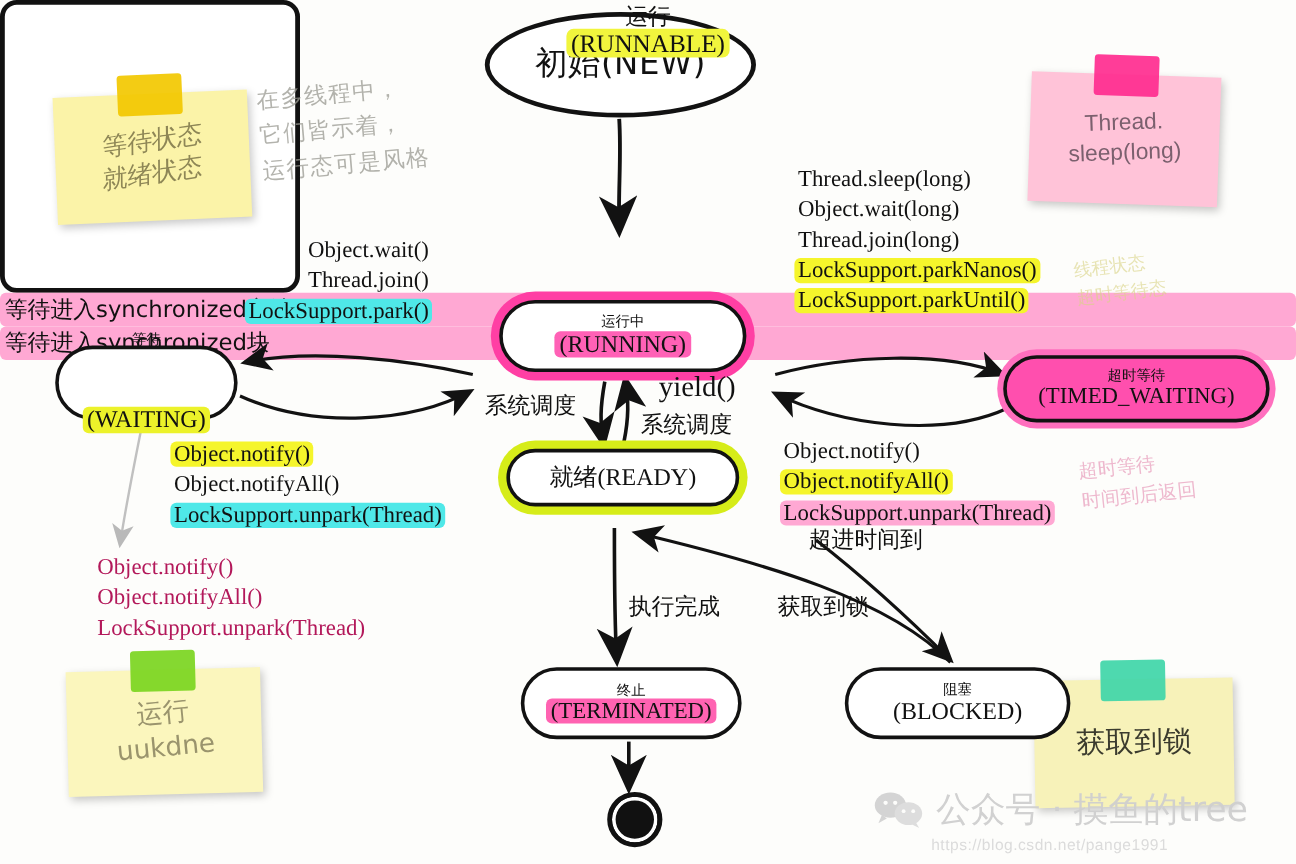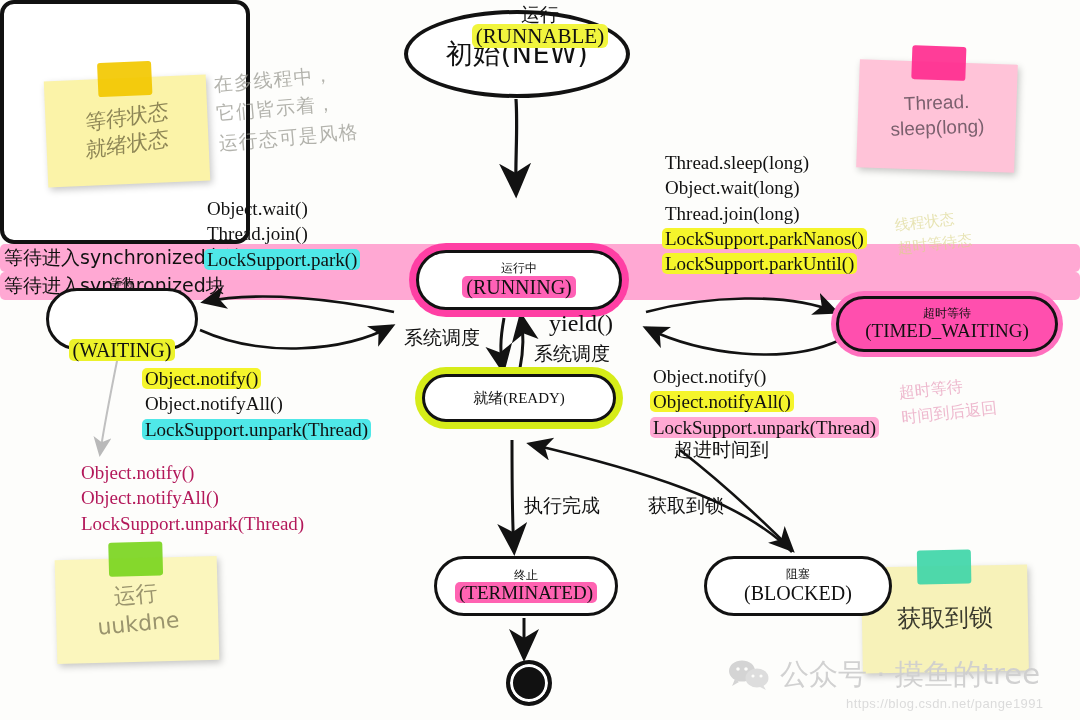--- a/index.html
+++ b/index.html
@@ -280,7 +280,7 @@
       <div><span class="hl-none">Object.notifyAll()</span></div>
       <div><span class="hl-none">LockSupport.unpark(Thread)</span></div>
     </div>
-  <div class="stack" id="stk-to-timed" style="left:662px;top:150px;">
+  <div class="stack" id="stk-to-timed" style="left:662px;top:137px;">
       <div><span class="hl-none">Thread.sleep(long)</span></div>
       <div><span class="hl-none">Object.wait(long)</span></div>
       <div><span class="hl-none">Thread.join(long)</span></div>

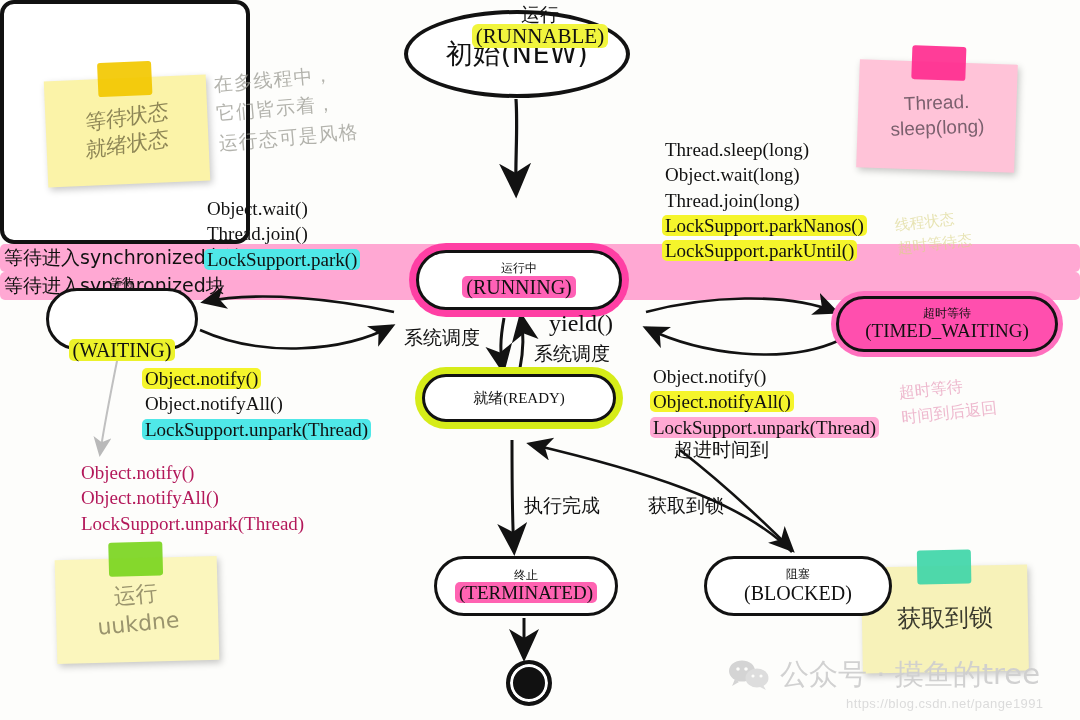--- a/index.html
+++ b/index.html
@@ -265,7 +265,7 @@
 
   <div id="end-dot"></div>
 
-  <div class="stack" id="stk-to-waiting" style="left:204px;top:196px;">
+  <div class="stack" id="stk-to-waiting" style="left:204px;top:196px;text-align:right;">
       <div><span class="hl-none">Object.wait()</span></div>
       <div><span class="hl-none">Thread.join()</span></div>
       <div><span class="hl-cyan">LockSupport.park()</span></div>

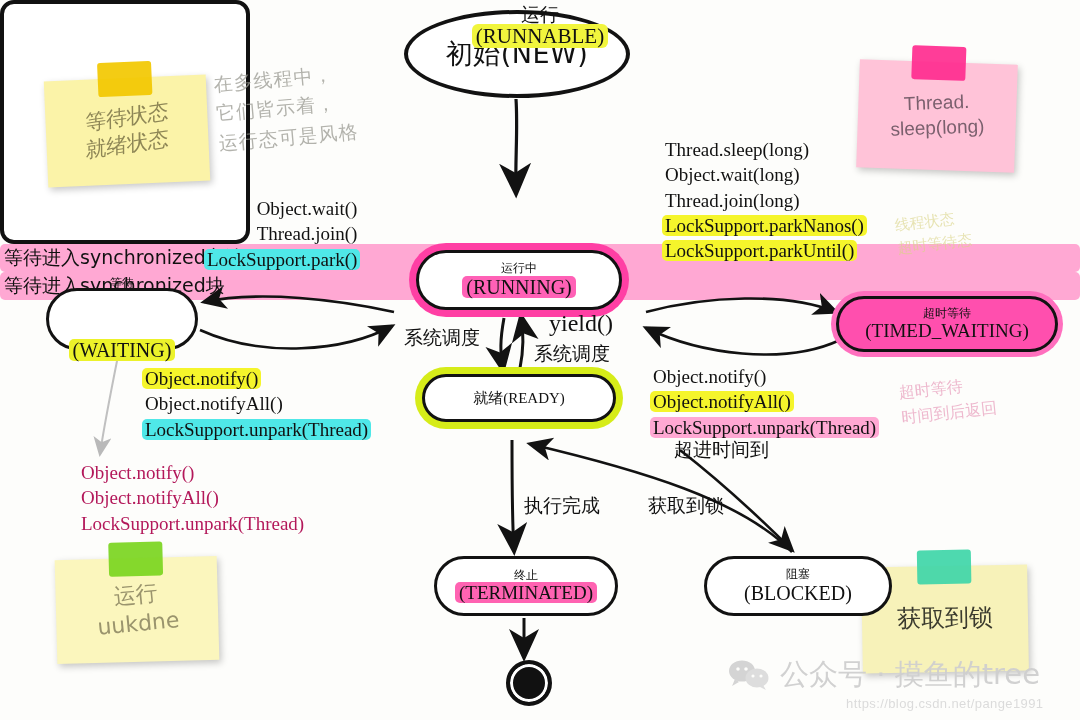--- a/index.html
+++ b/index.html
@@ -58,7 +58,7 @@
     left:422px;top:374px;width:194px;height:48px;border-radius:26px;
     box-shadow:0 0 0 7px #d6ec19;
   }
-  #node-ready .l2{font-size:15px;}
+  #node-ready .l2{font-size:20px;}
 
   #node-waiting{
     left:46px;top:288px;width:152px;height:62px;border-radius:31px;gap:48px;

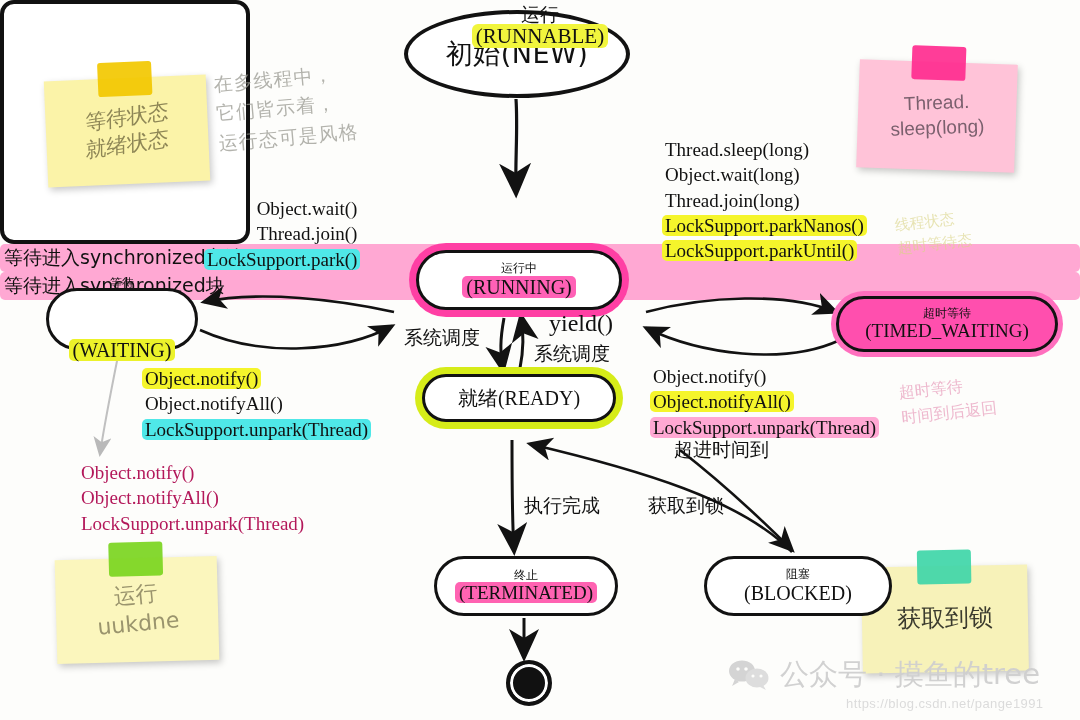--- a/index.html
+++ b/index.html
@@ -146,7 +146,7 @@
     color:#cfcfcf;font-family:"DejaVu Sans",sans-serif;font-size:29px;opacity:.95;
   }
   #wm-url{
-    position:absolute;left:846px;top:696px;color:#d8d8d8;
+    position:absolute;left:776px;top:696px;color:#d8d8d8;
     font-family:"Liberation Sans",sans-serif;font-size:13px;letter-spacing:.4px;opacity:.9;
   }
 </style>

